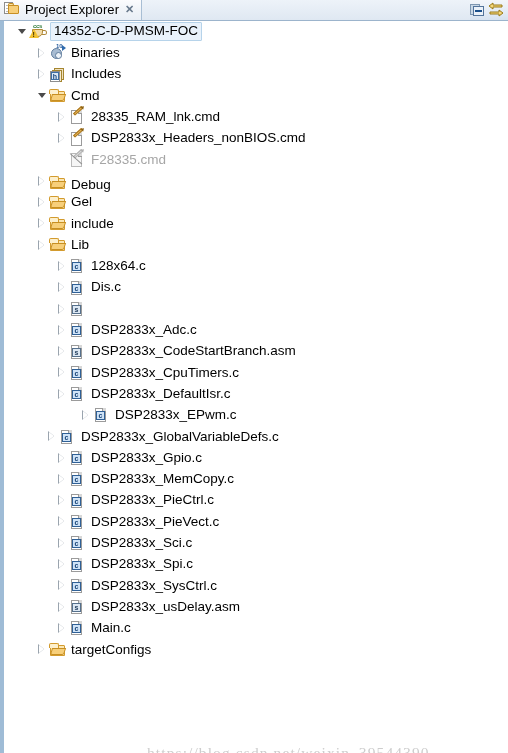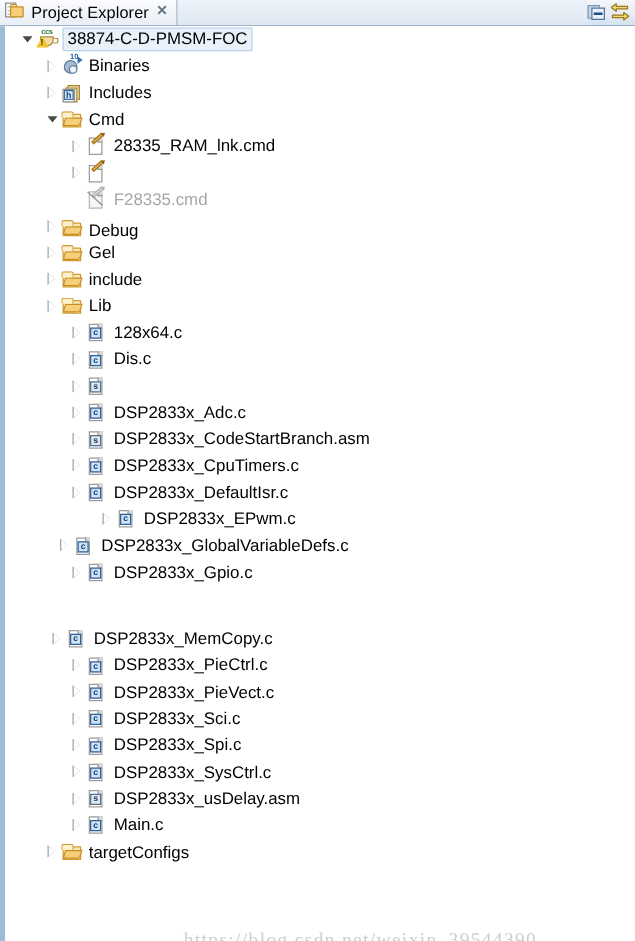--- a/index.html
+++ b/index.html
@@ -408,7 +408,7 @@
             <span class="handle"></span>
             <span class="warn"></span>
           </span>
-          <span class="label">38874-C-D-PMSM-FOC</span>
+          <span class="label">14352-C-D-PMSM-FOC</span>
         </div>
         <div class="row" style="padding-left: 30px;">
           <span class="arrow collapsed">

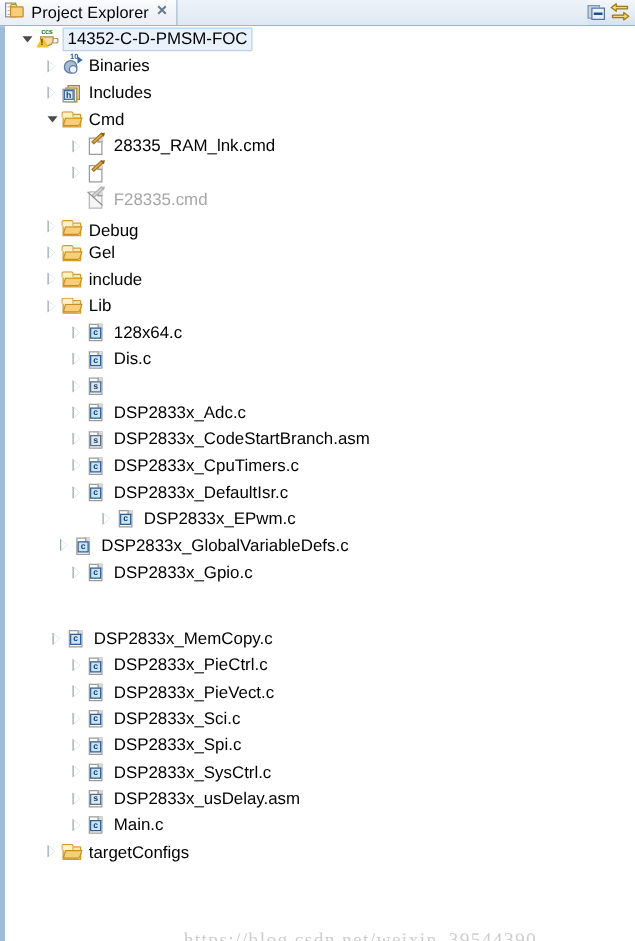--- a/index.html
+++ b/index.html
@@ -464,6 +464,7 @@
             </span>
             <span class="pencil"></span>
           </span>
+          <span class="label">DSP2833x_Headers_nonBIOS.cmd</span>
         </div>
         <div class="row disabled" style="padding-left: 50px;">
           <span class="arrow none">

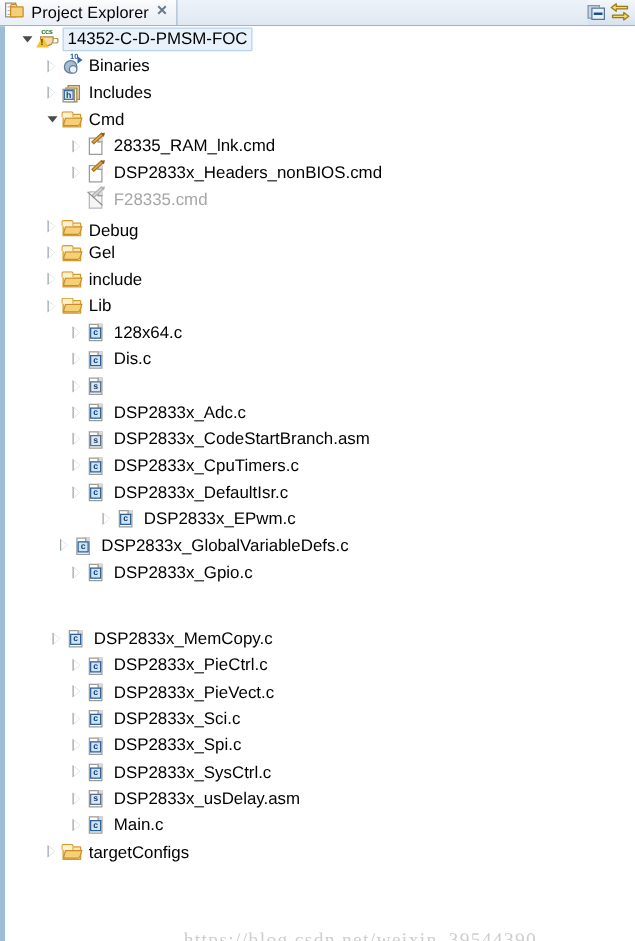--- a/index.html
+++ b/index.html
@@ -634,7 +634,7 @@
           </span>
           <span class="label">DSP2833x_Gpio.c</span>
         </div>
-        <div class="row" style="padding-left: 34px; margin-top: 32px;">
+        <div class="row" style="padding-left: 50px;">
           <span class="arrow collapsed">
             <i></i>
           </span>

